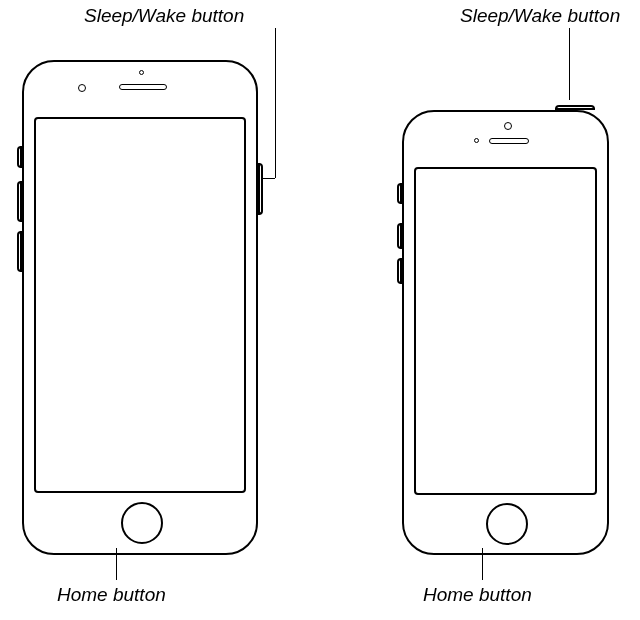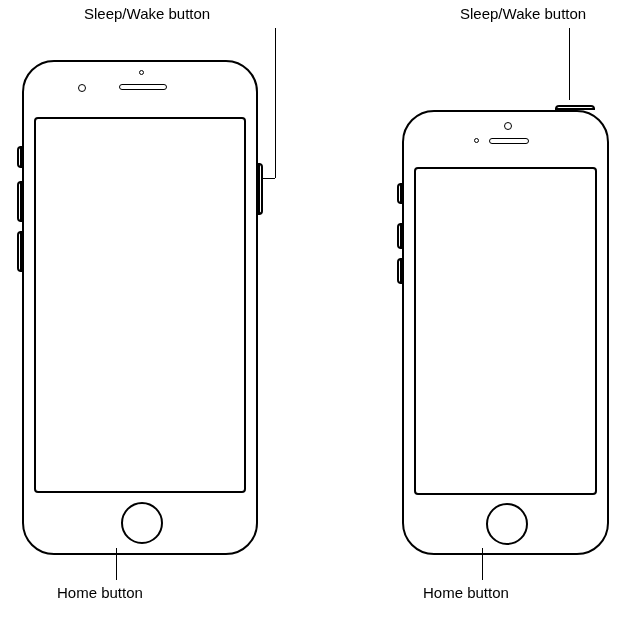--- a/index.html
+++ b/index.html
@@ -22,7 +22,8 @@
   .label {
     position: absolute;
     white-space: nowrap;
-    font-size: 15px;
+    font-size: 19px;
+    font-style: italic;
   }
   .leader {
     position: absolute;

